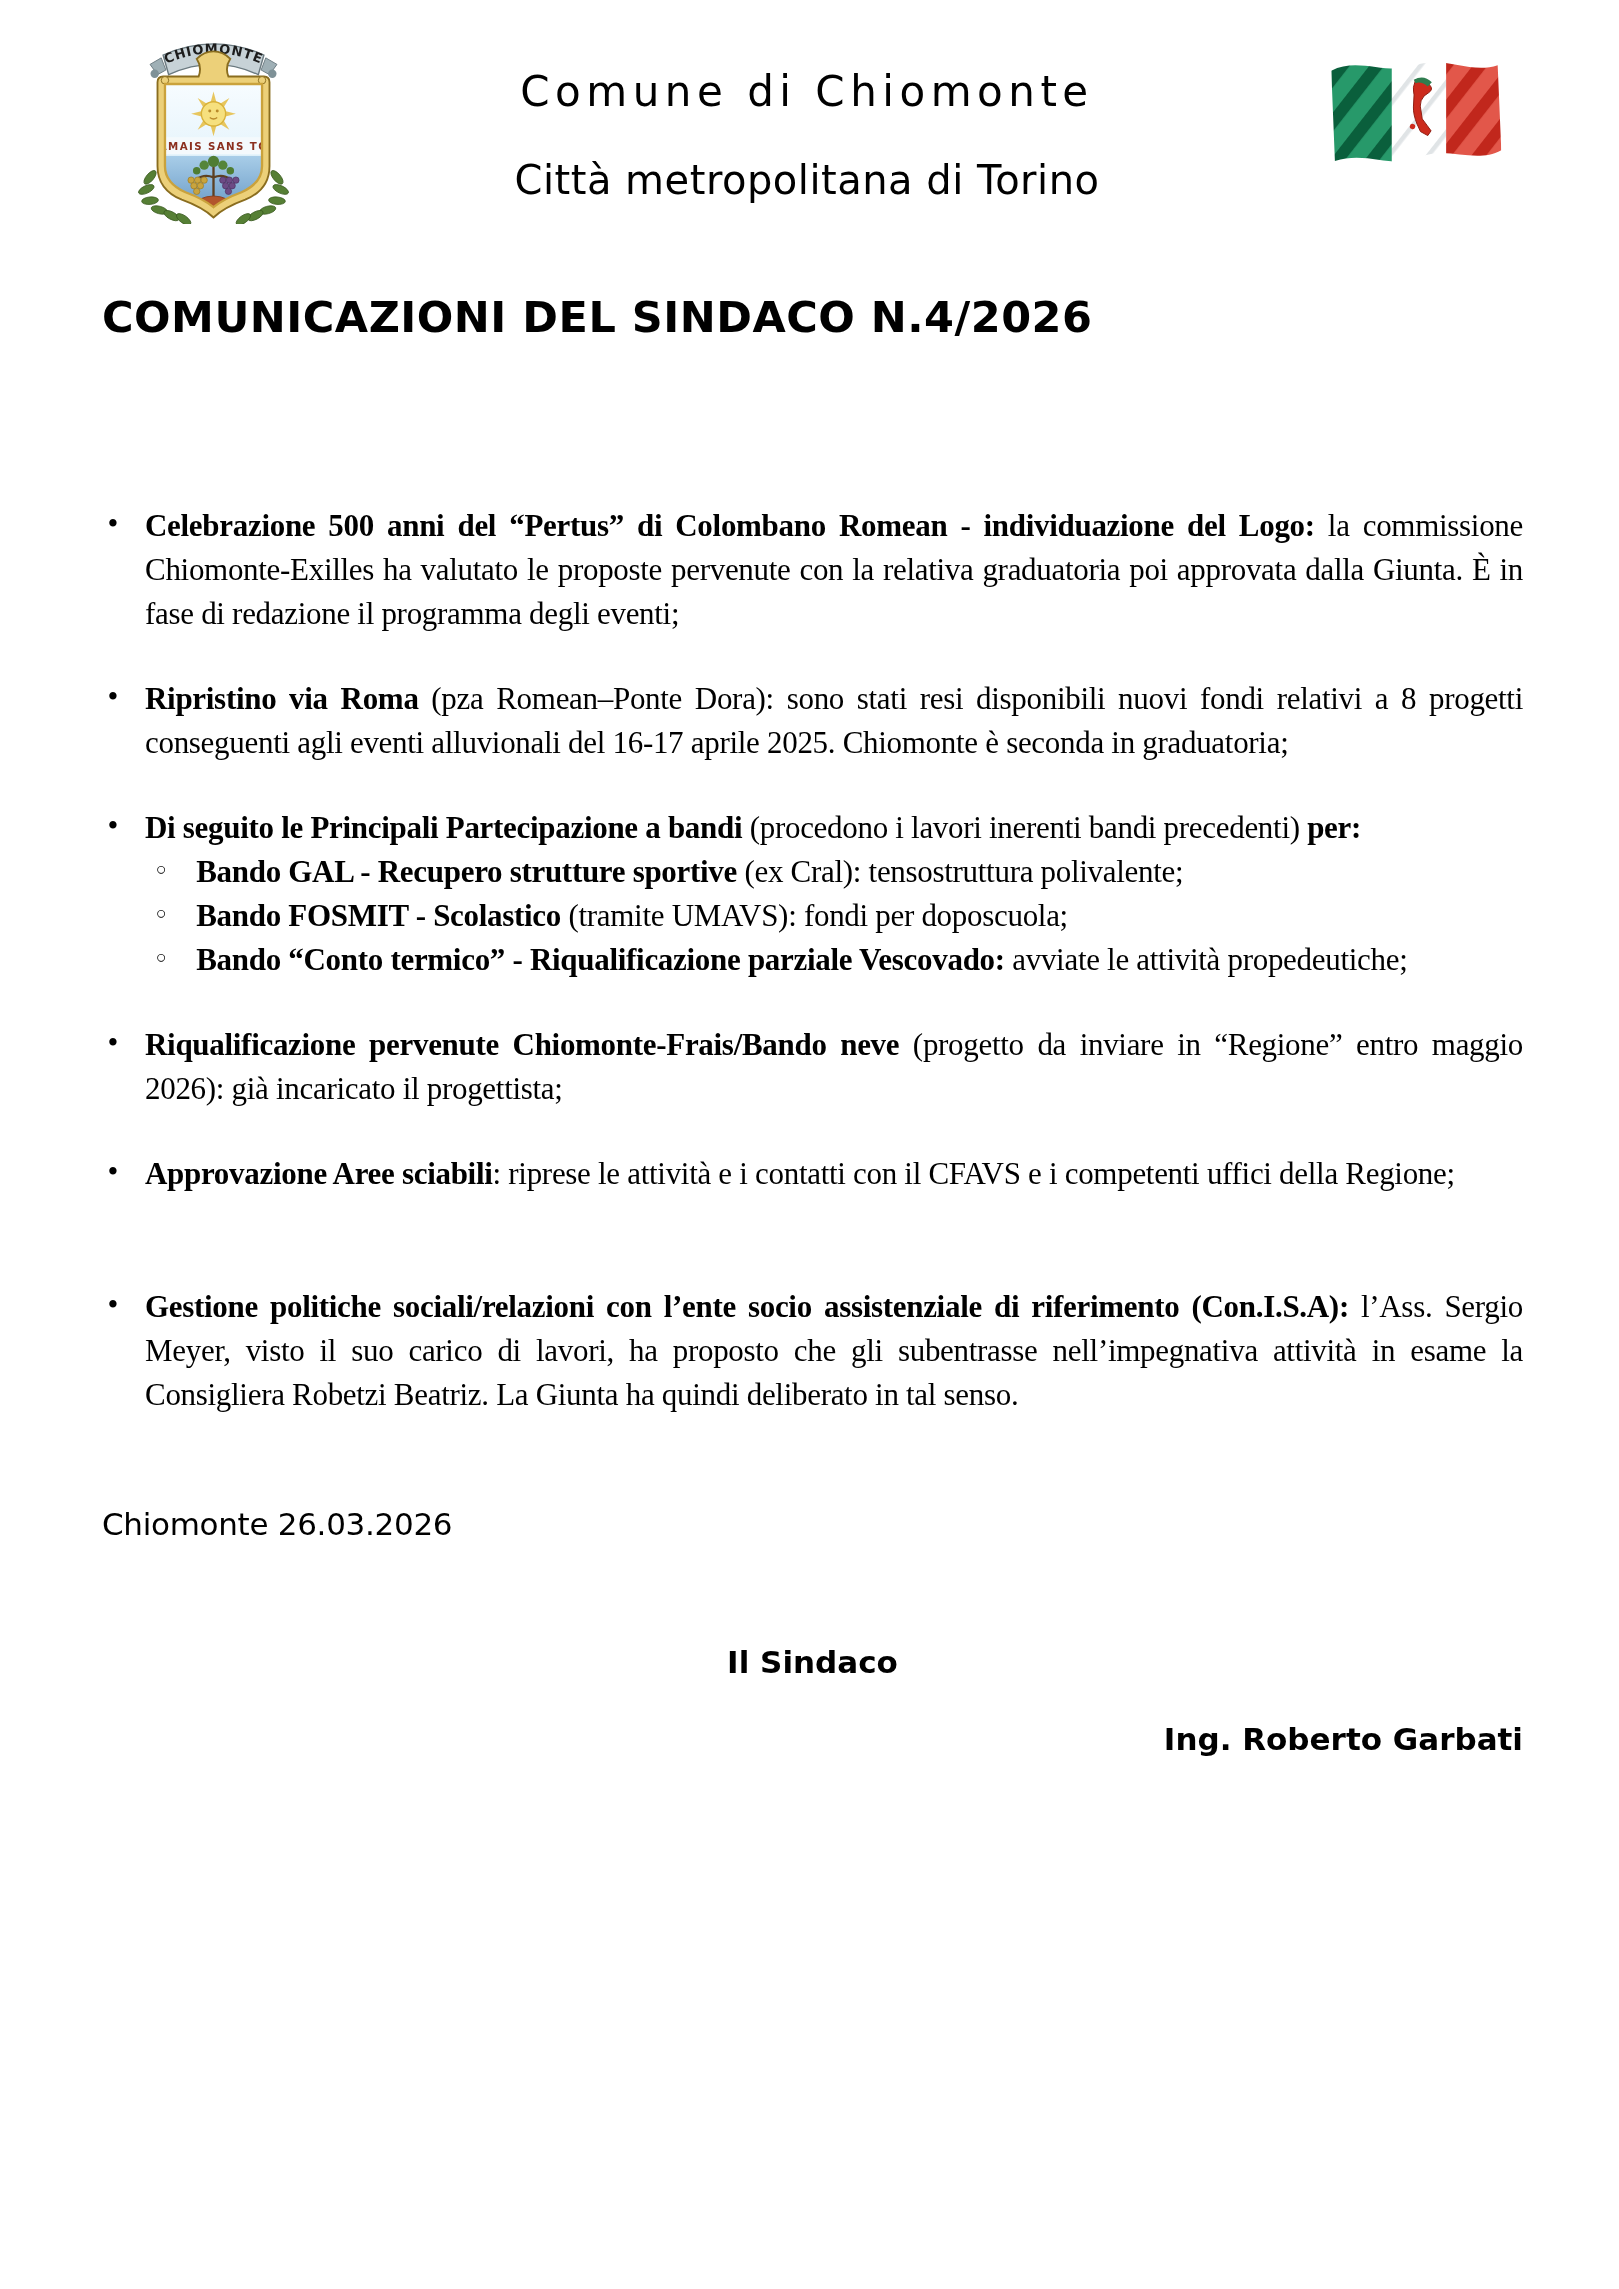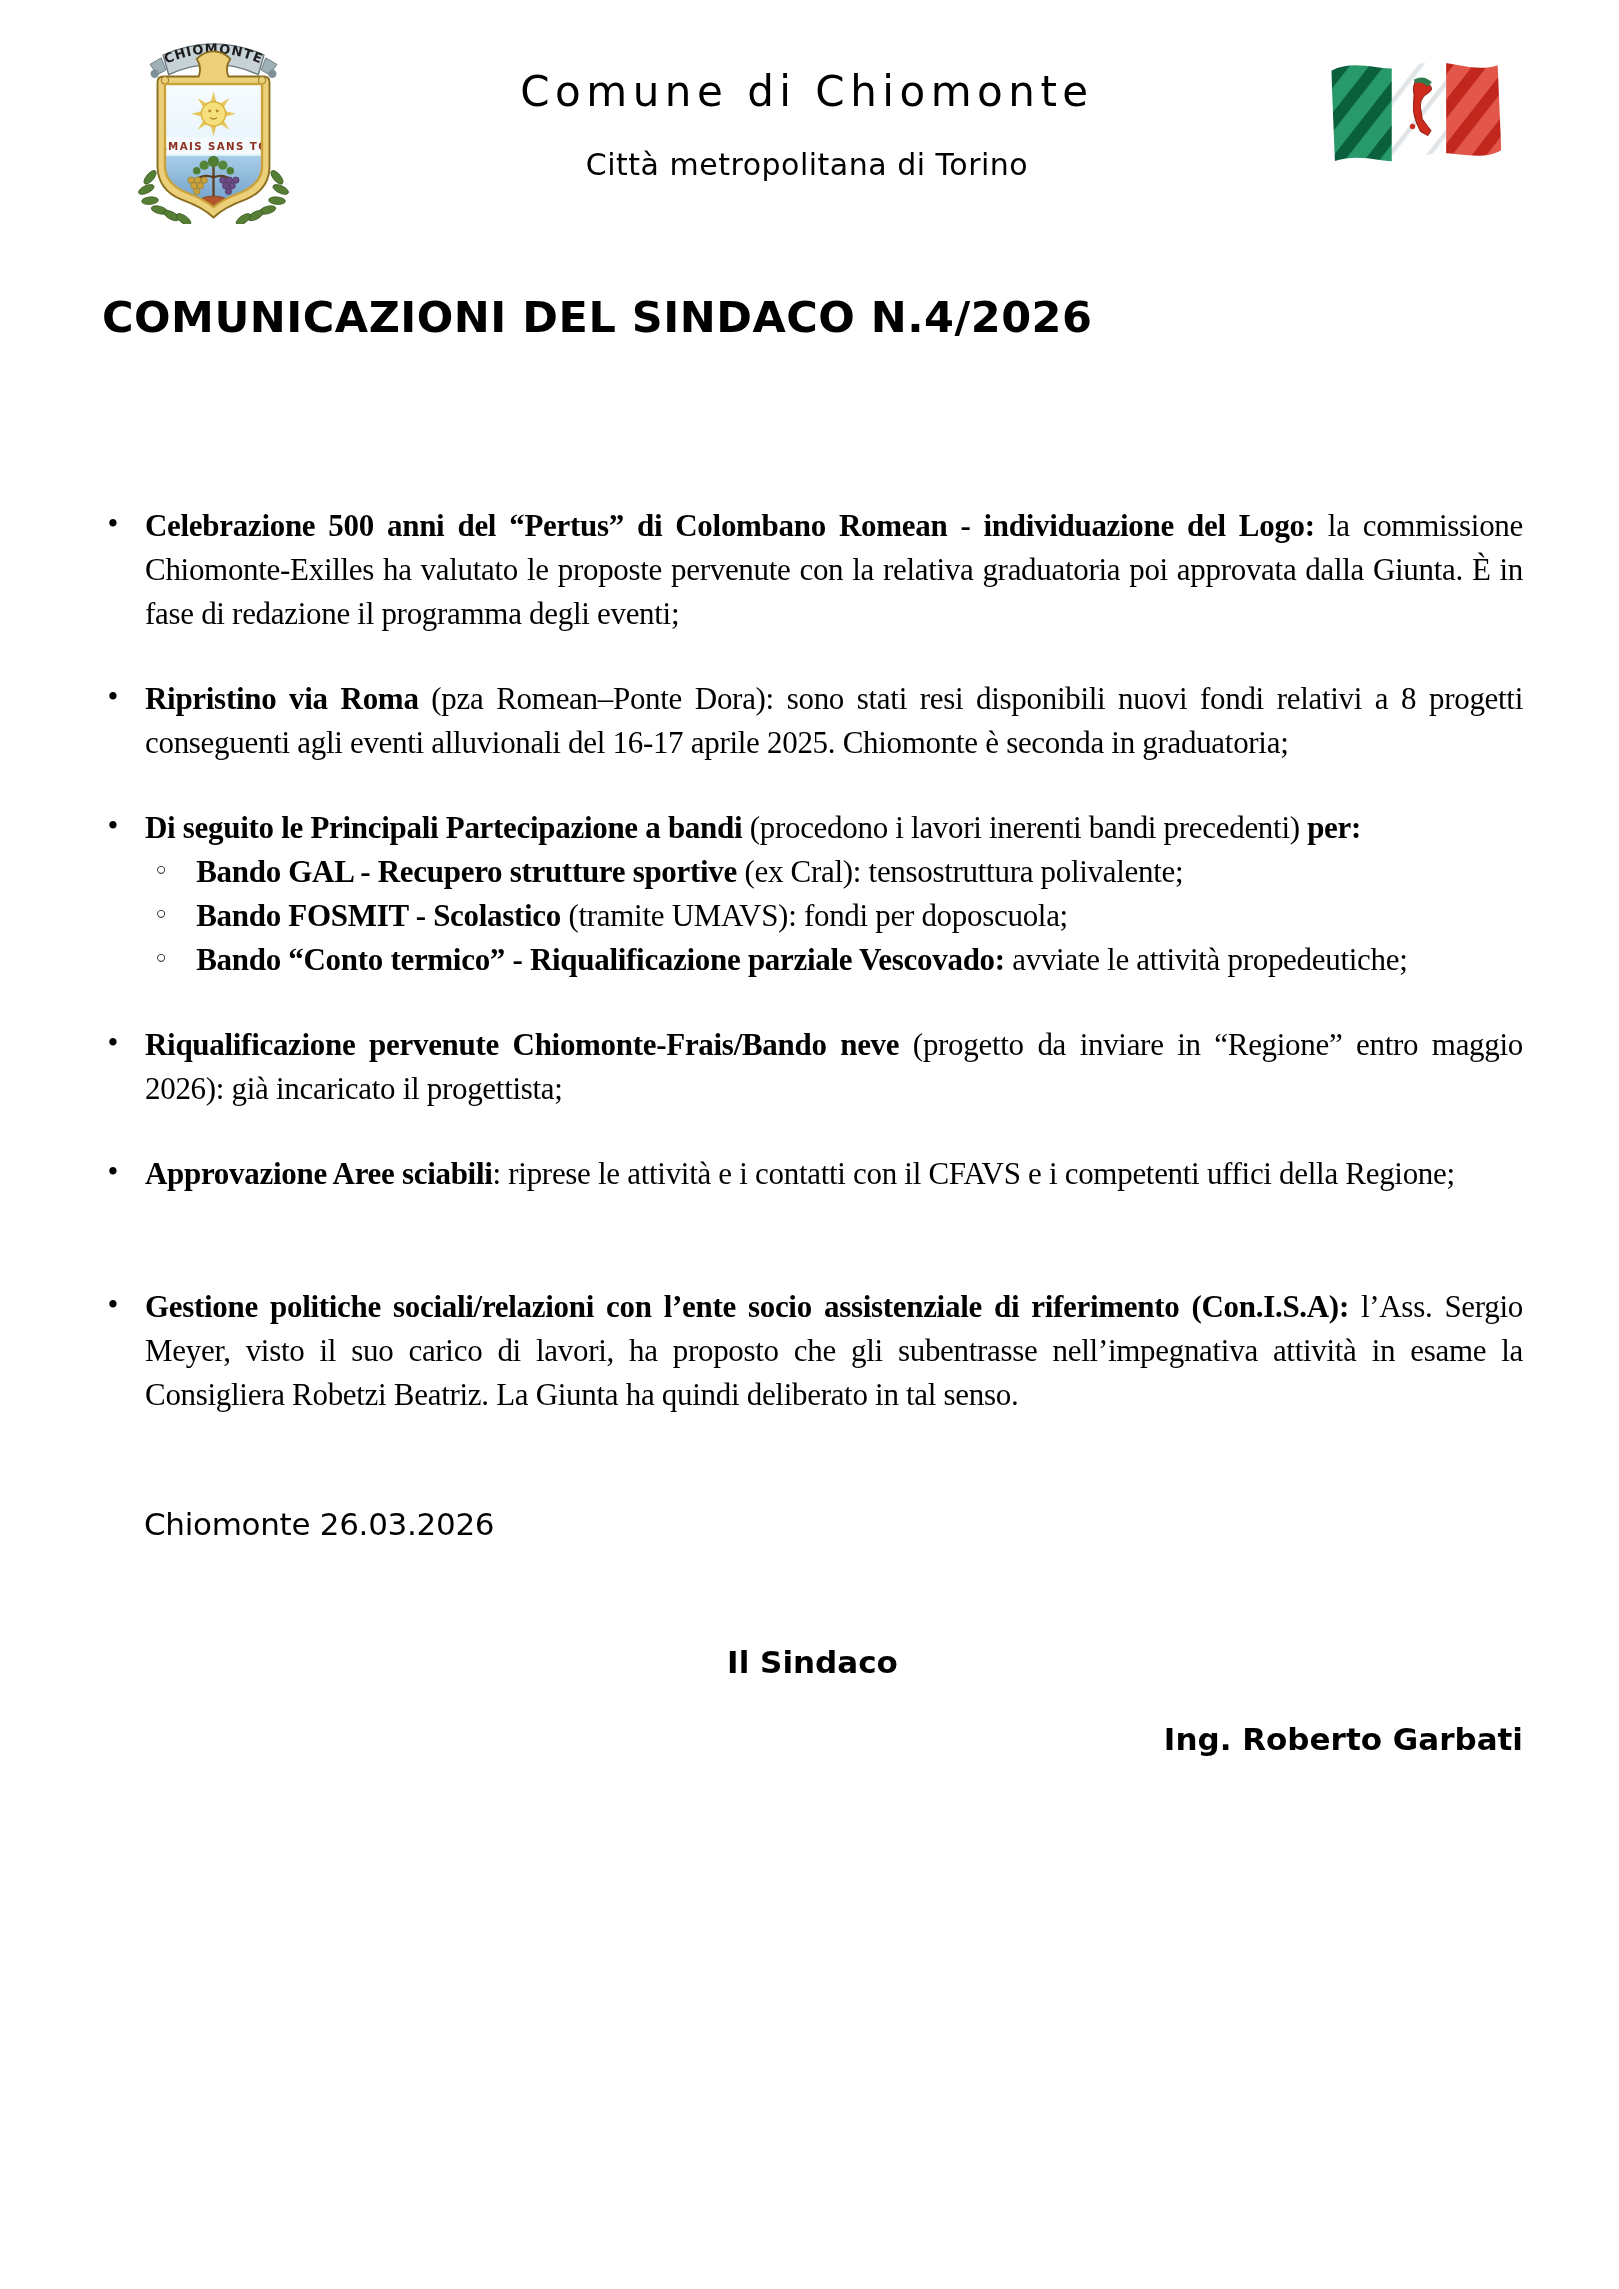--- a/index.html
+++ b/index.html
@@ -19,7 +19,7 @@
   .logo-wrap{flex:none;margin-left:26px;}
   .header-center{flex:1;text-align:center;padding-top:39px;}
   .header-title{font-size:42px;font-weight:normal;letter-spacing:5.5px;}
-  .header-subtitle{font-size:30px;margin-top:31px;letter-spacing:0.5px;}
+  .header-subtitle{font-size:40px;margin-top:41px;letter-spacing:0.5px;}
   .flag-wrap{flex:none;margin-top:18.5px;}
   
   .doc-title{

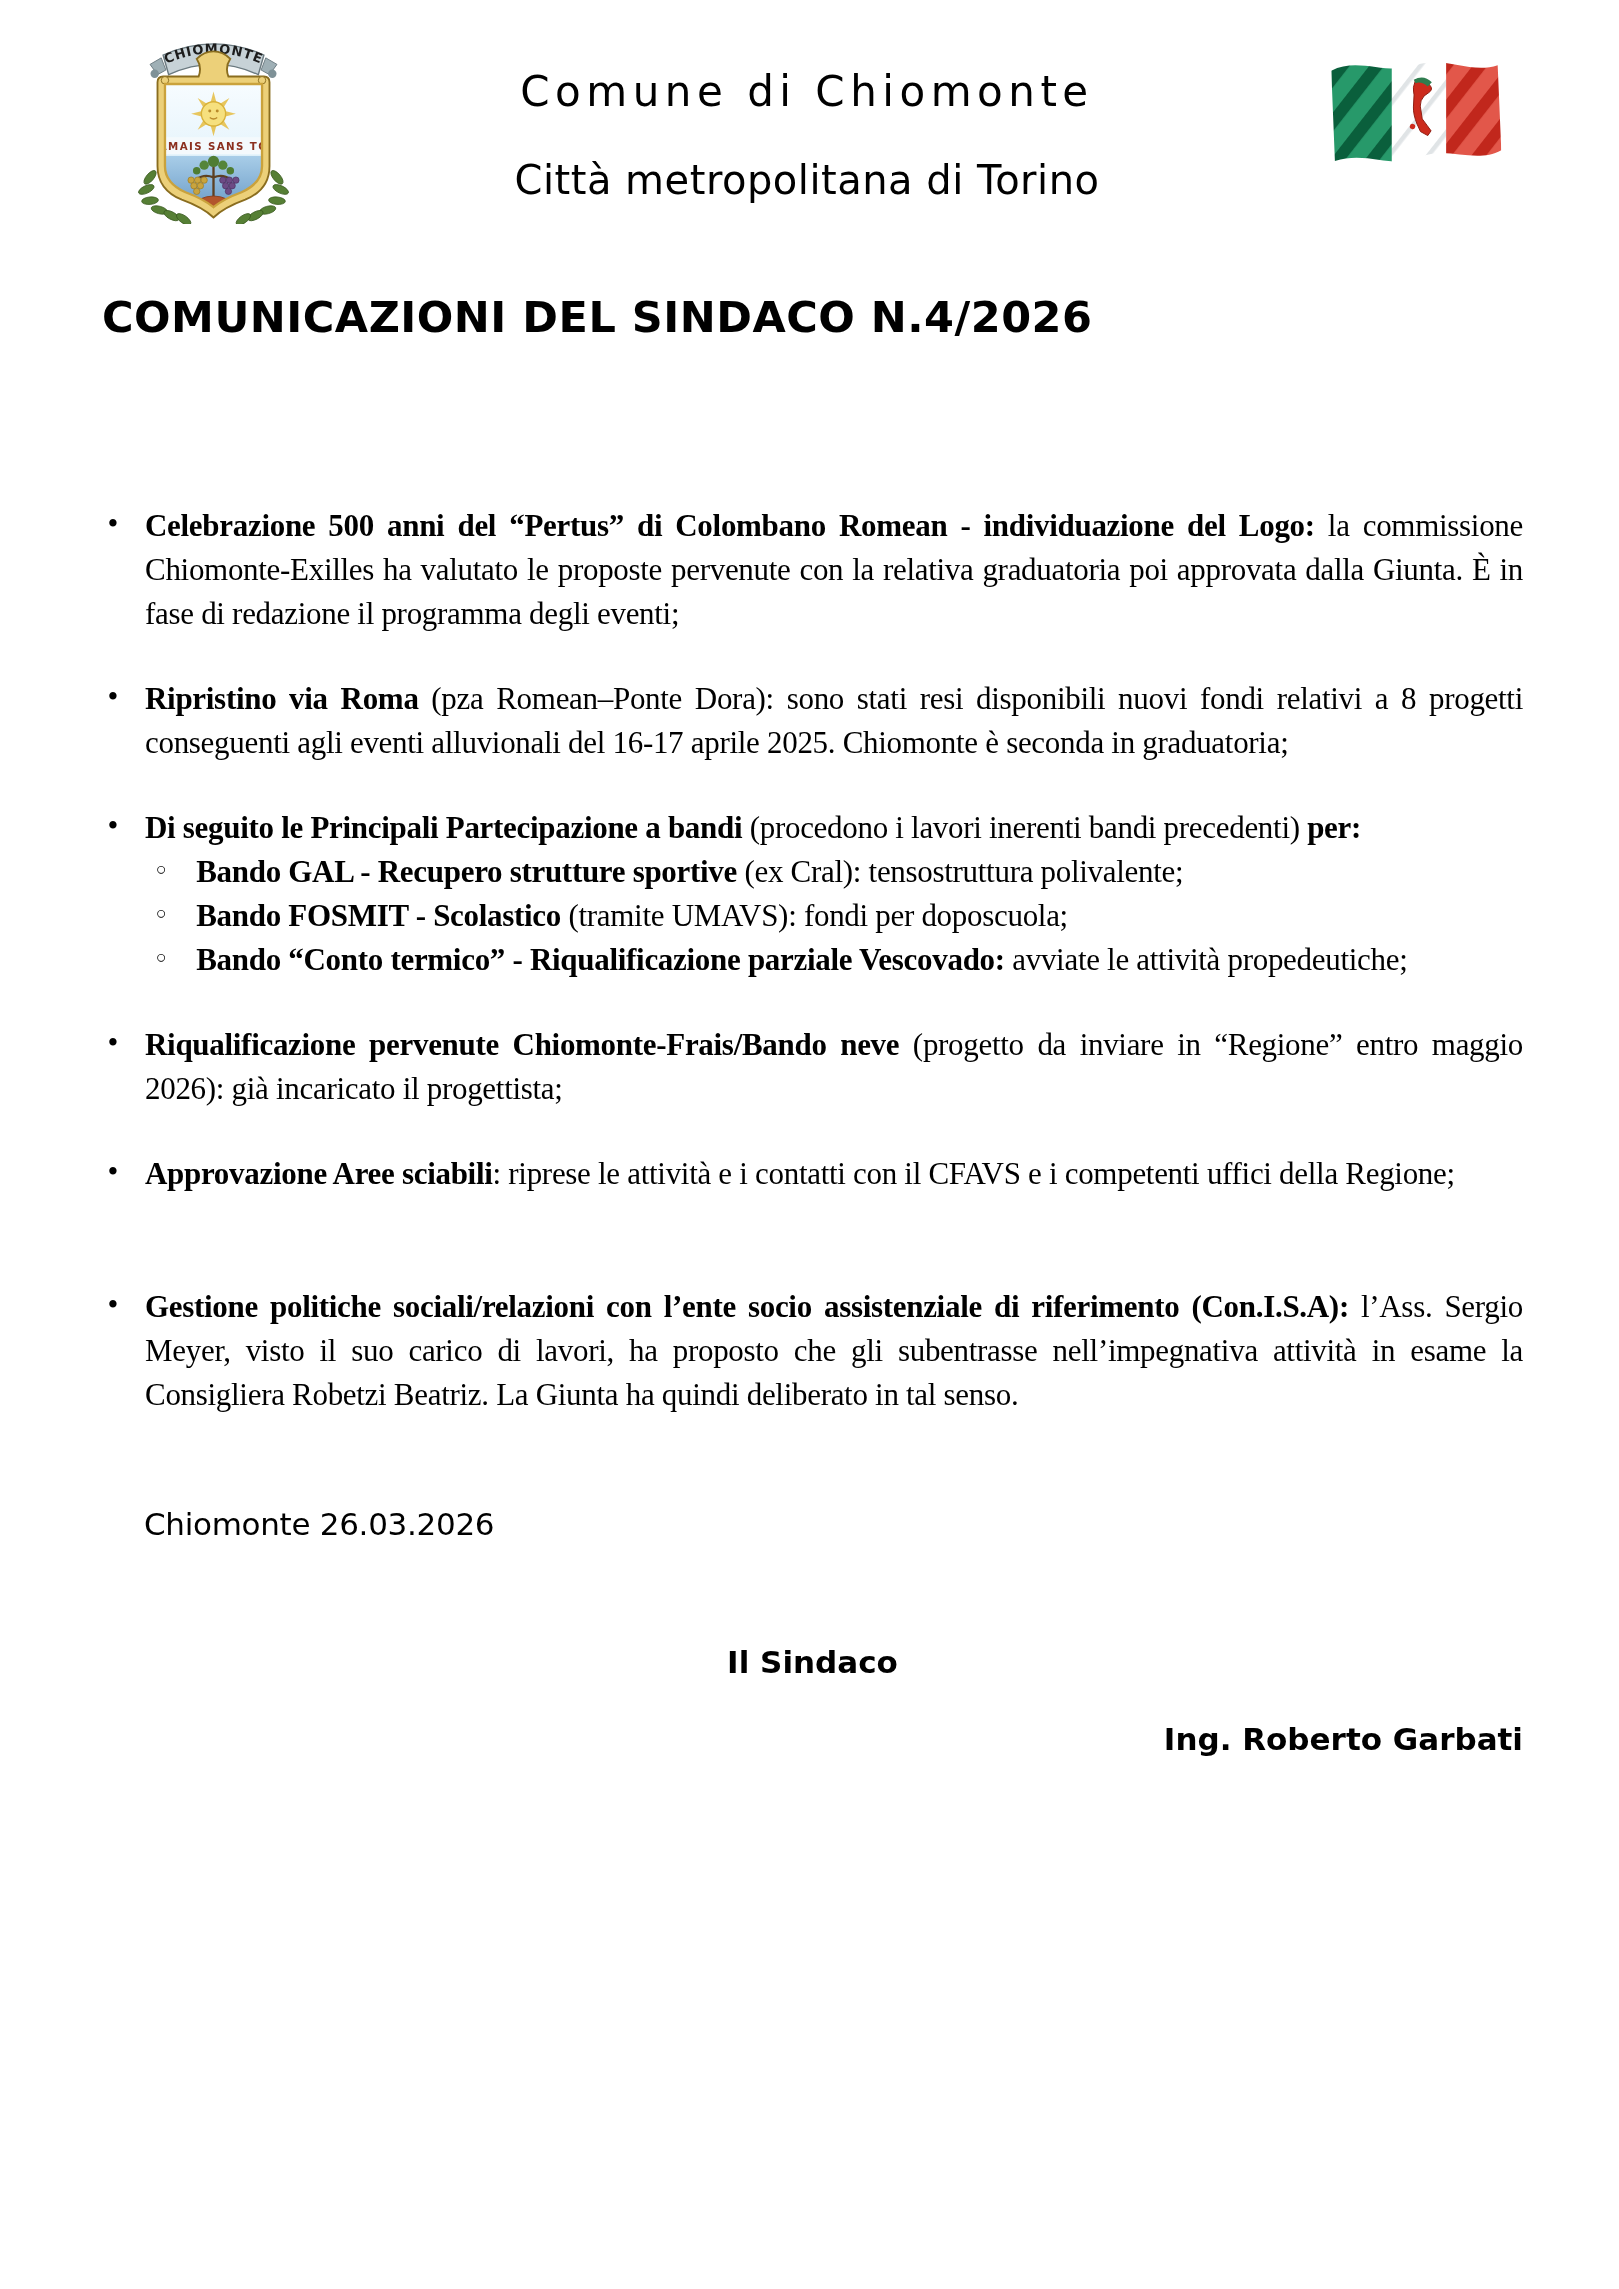--- a/index.html
+++ b/index.html
@@ -43,7 +43,7 @@
     content:"○";position:absolute;left:1.8px;top:0.38em;font-size:0.58em;
   }
   
-  .date-line{font-size:31px;margin-top:89px;letter-spacing:-0.3px;margin-left:42px;}
+  .date-line{font-size:31px;margin-top:89px;letter-spacing:-0.3px;}
   .sig-role{text-align:center;font-size:31px;font-weight:bold;margin-top:102px;}
   .sig-name{text-align:right;font-size:31px;font-weight:bold;margin-top:41px;}
   b{font-weight:bold;}

